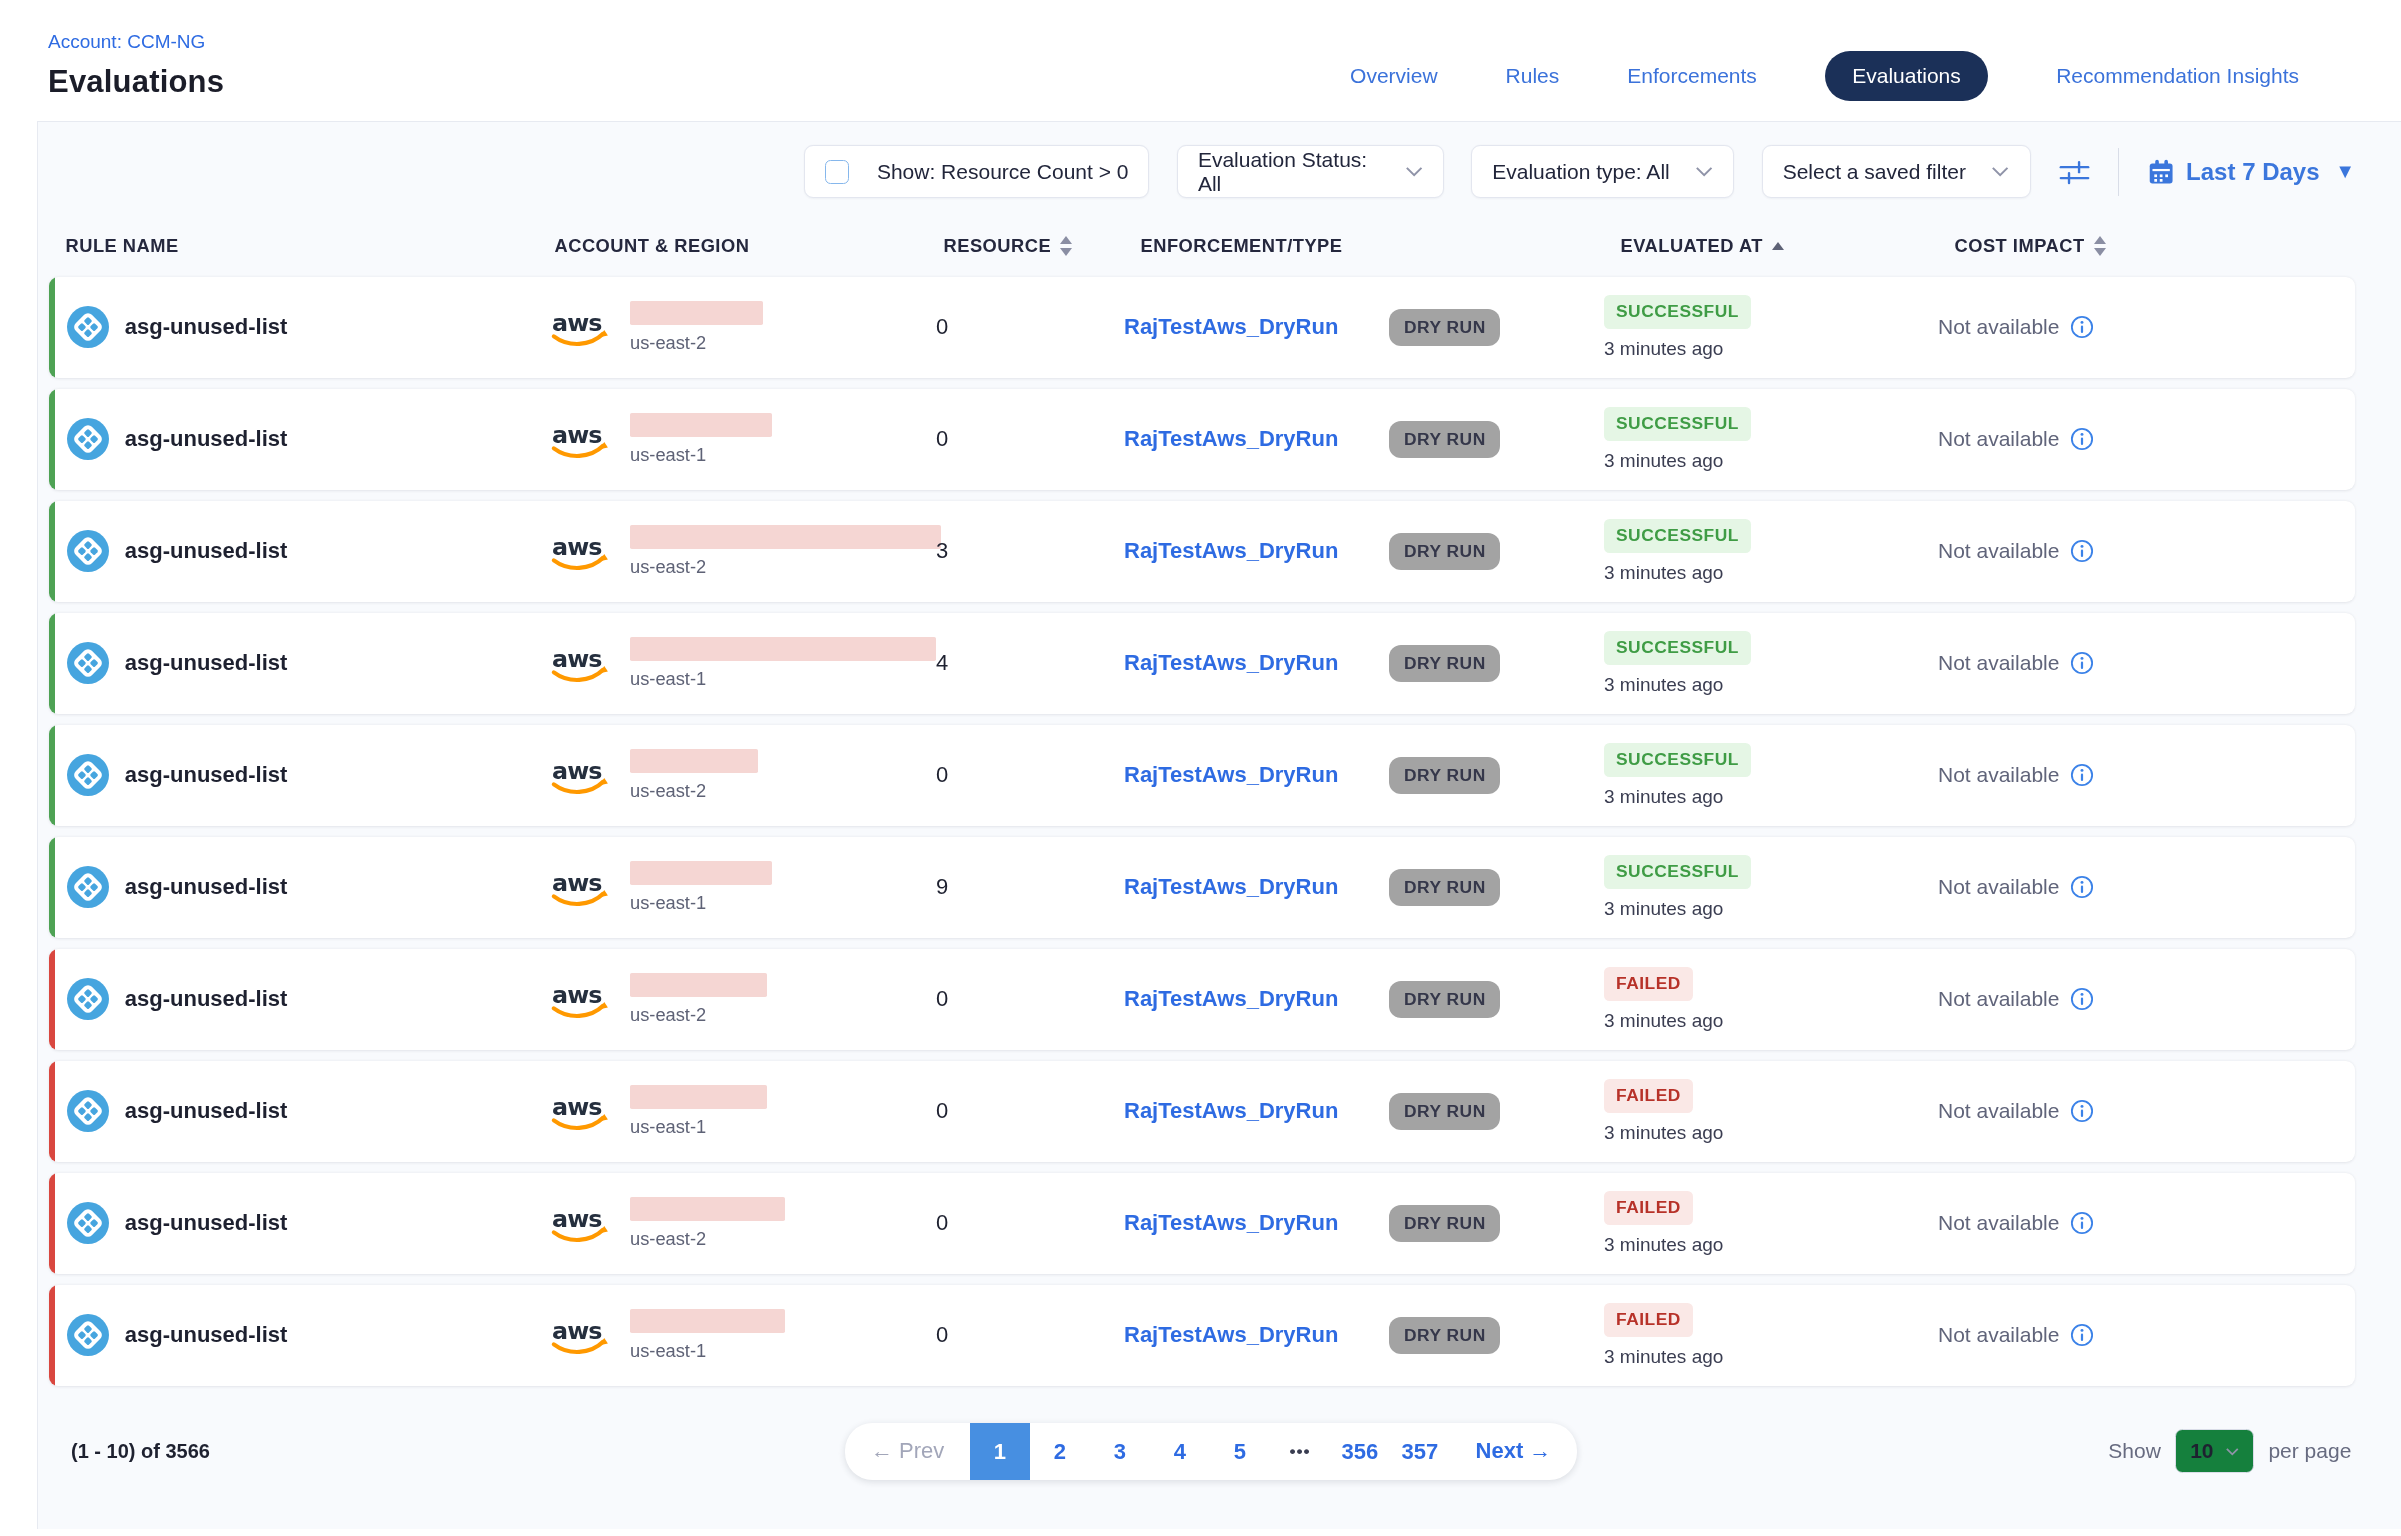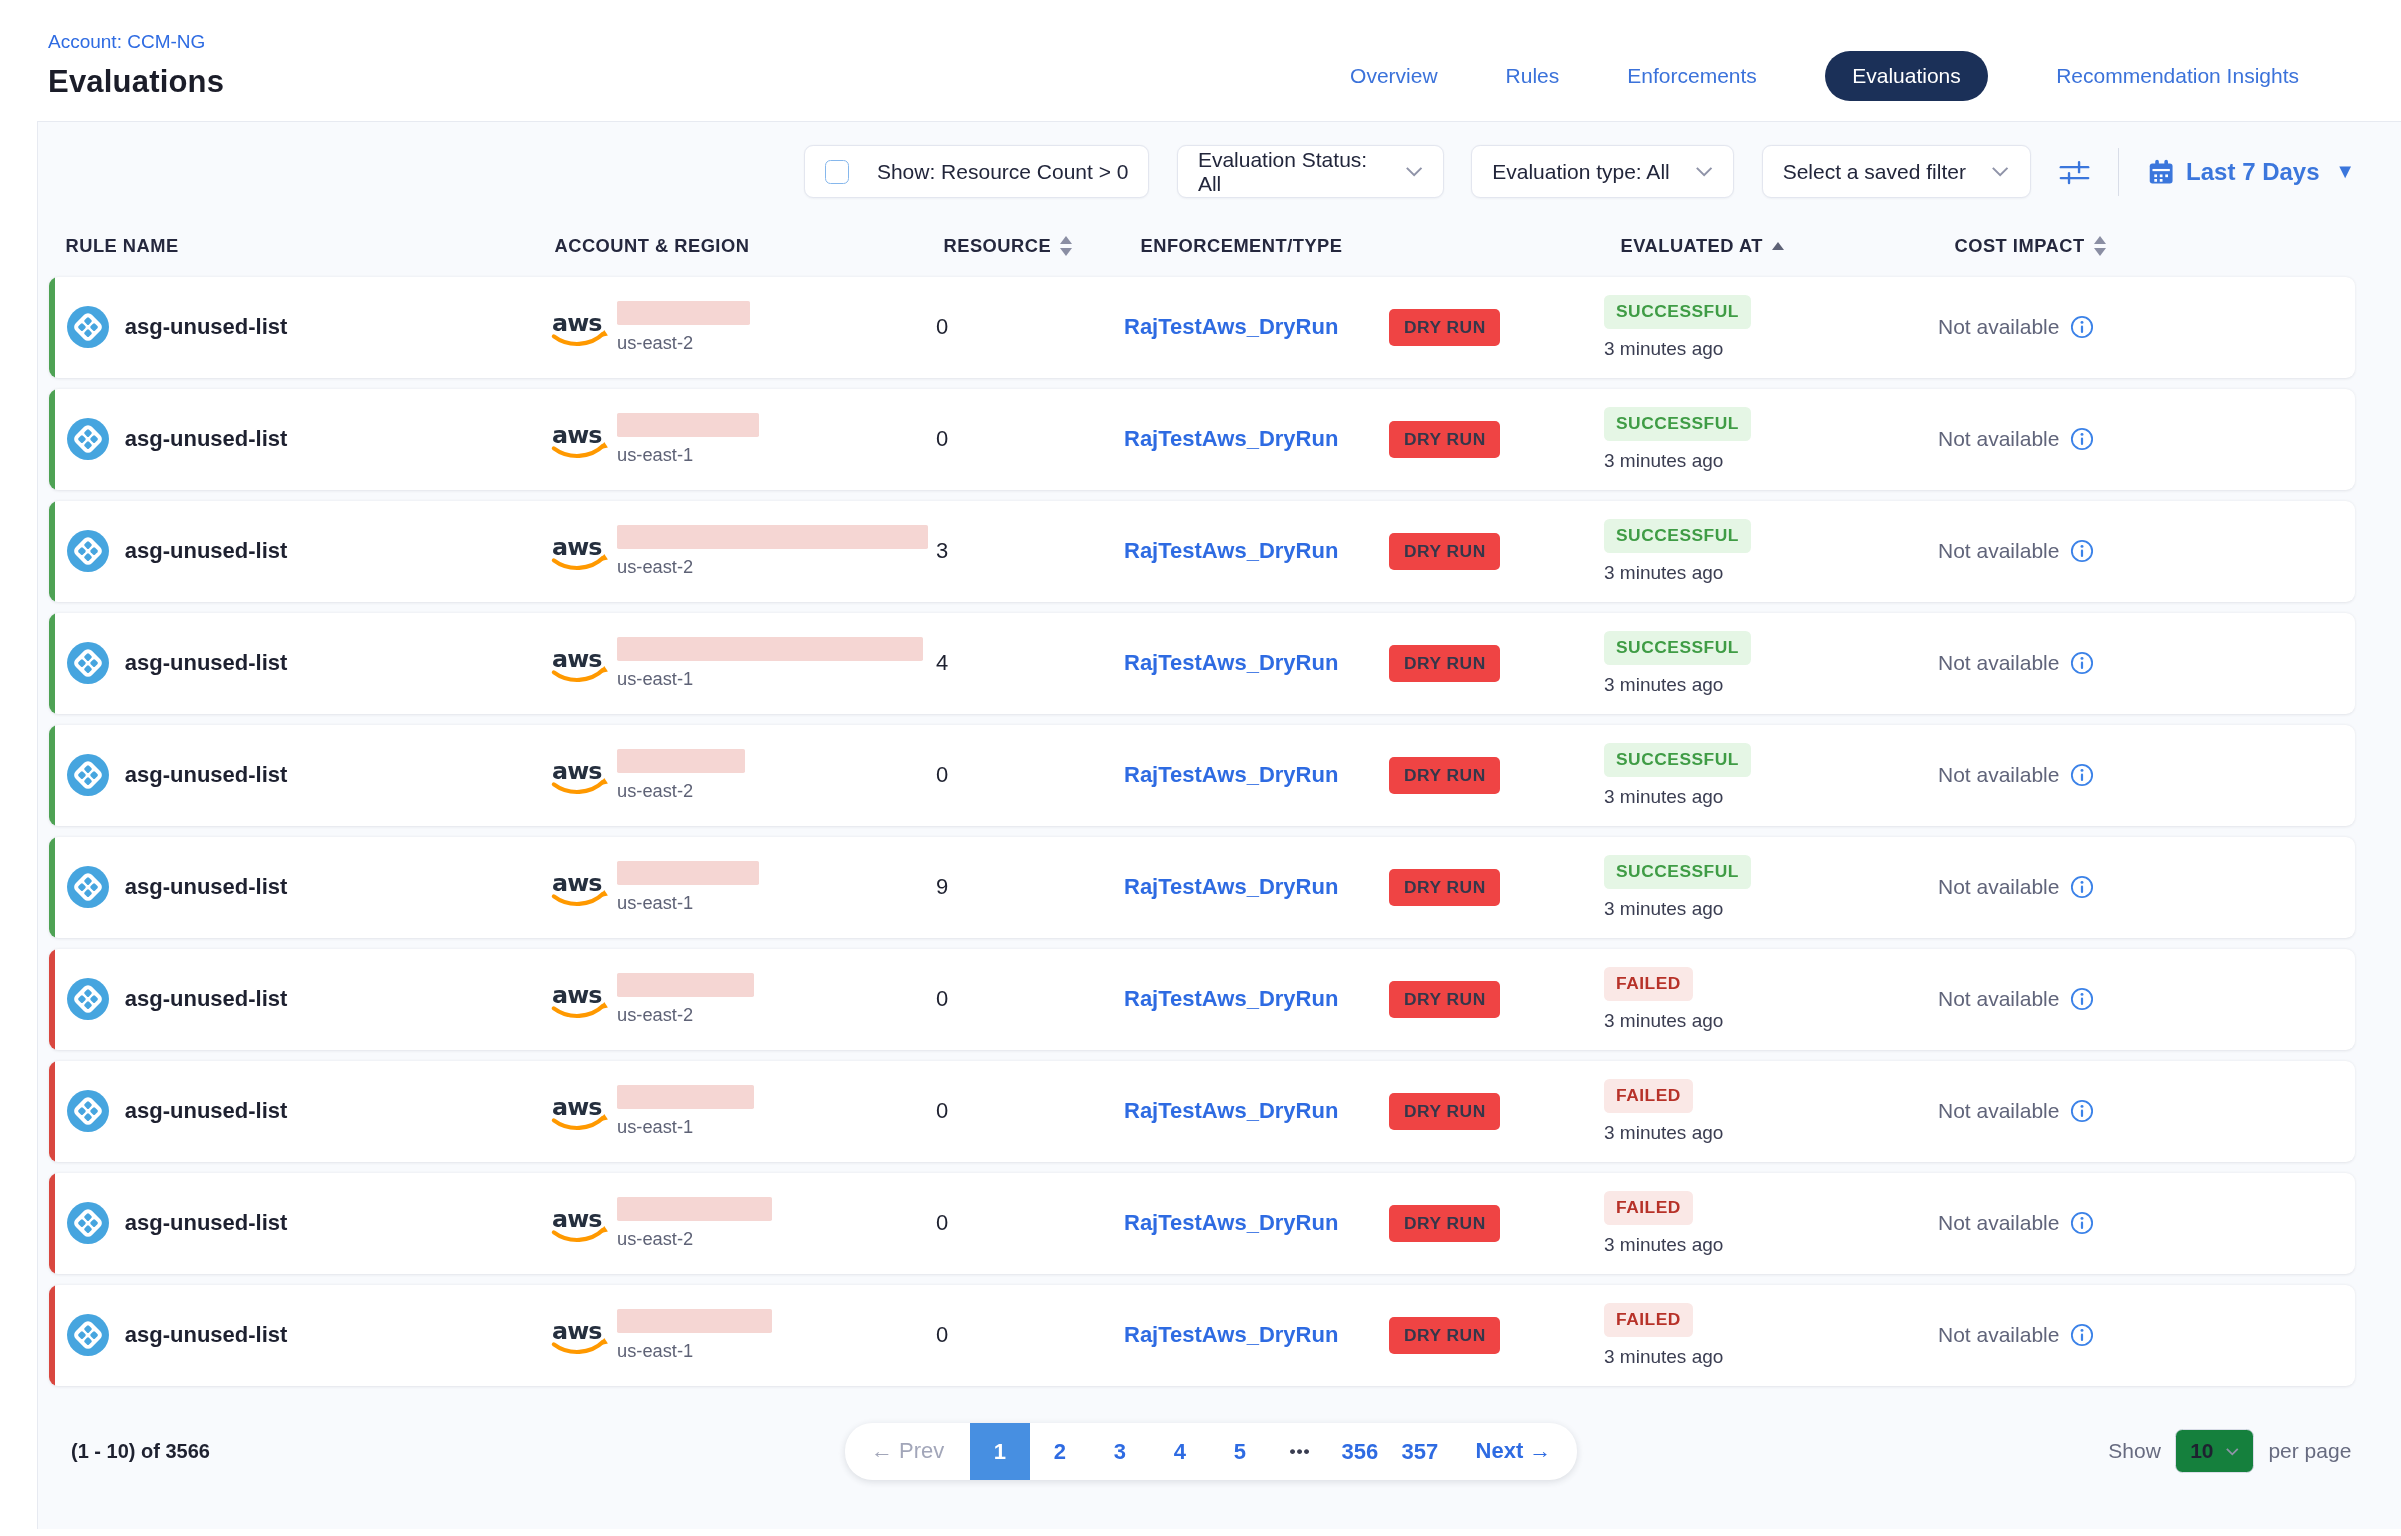--- a/index.html
+++ b/index.html
@@ -53,7 +53,7 @@
   .rule-icon { width:42px; height:42px; flex:none; }
   .rule-name { font-size:22px; font-weight:600; color:#1E2130; }
 
-  .c-acct { display:flex; align-items:center; gap:8px; padding-left:12px; }
+  .c-acct { display:flex; align-items:center; gap:21px; padding-left:12px; }
   .aws-logo { width:59px; height:44px; flex:none; margin-top:3.7px; }
   .acct-stack { display:flex; flex-direction:column; }
   .redact { height:24px; background:#F5D6D3; border-radius:1.8px; margin-bottom:6.4px; }

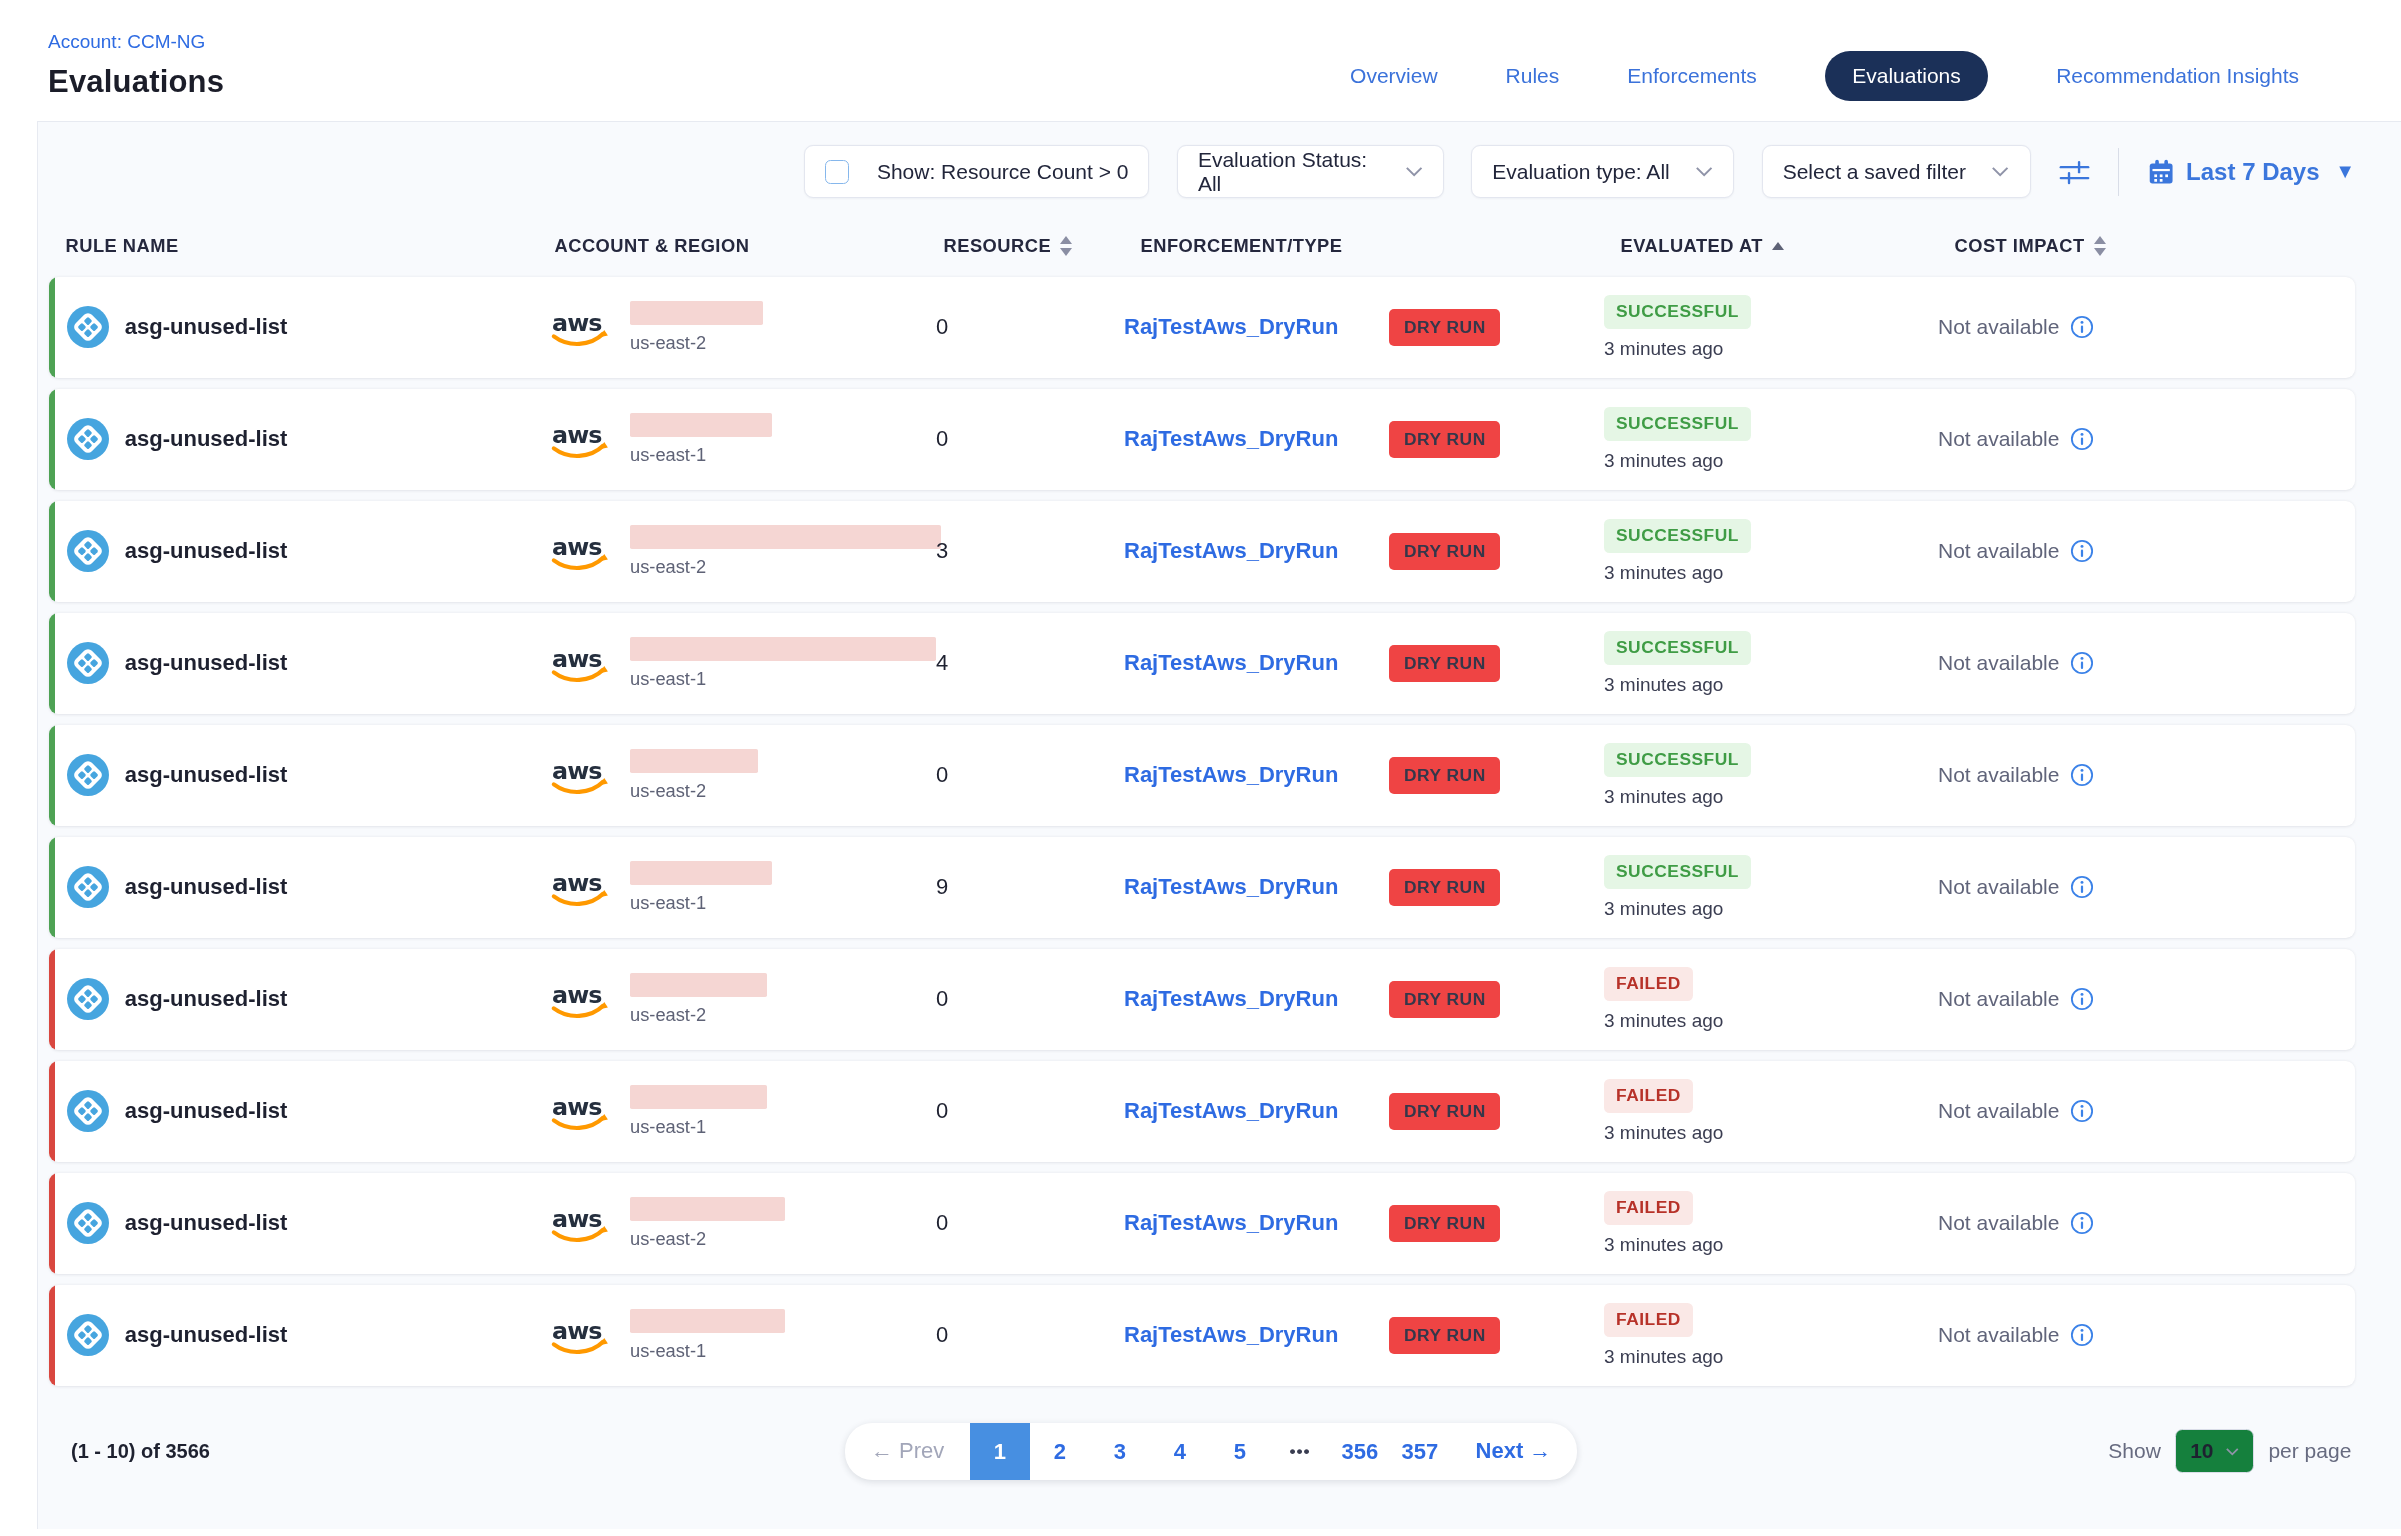--- a/index.html
+++ b/index.html
@@ -63,8 +63,8 @@
 
   .c-enf { display:flex; align-items:center; gap:51px; }
   .enf-link { font-size:22px; font-weight:600; color:#2E6BE2; text-decoration:none; }
-  .type-badge { background:#ef4444; color:#35374A; font-size:17.4px; font-weight:700; padding:8.2px 14.6px;
-                border-radius:5px; letter-spacing:0.5px; white-space:nowrap; }
+  .type-badge { background:#a3a3a3; color:#35374A; font-size:17.4px; font-weight:700; padding:8.2px 14.6px;
+                border-radius:12px; letter-spacing:0.5px; white-space:nowrap; }
 
   .c-eval { display:flex; flex-direction:column; align-items:flex-start; gap:9.1px; }
   .status-badge { font-size:17.4px; font-weight:700; padding:6.4px 12px; border-radius:5.5px; letter-spacing:0.5px; }

